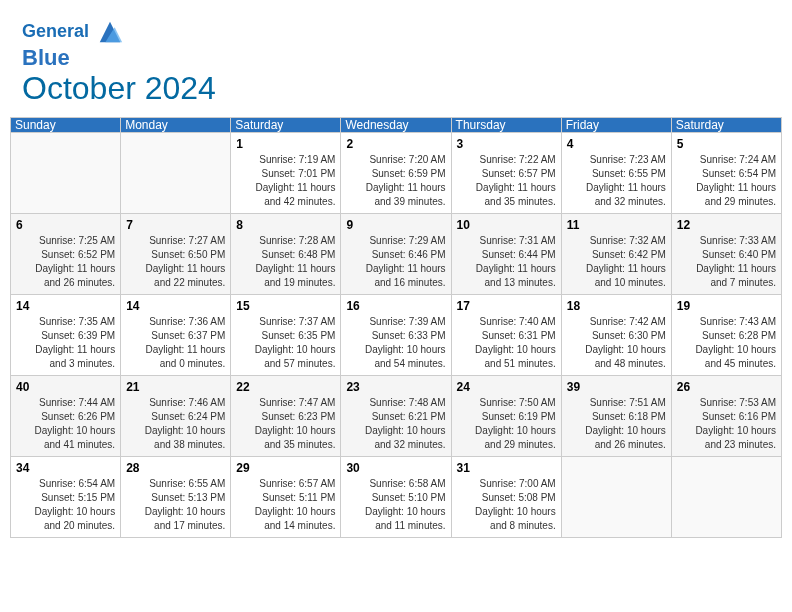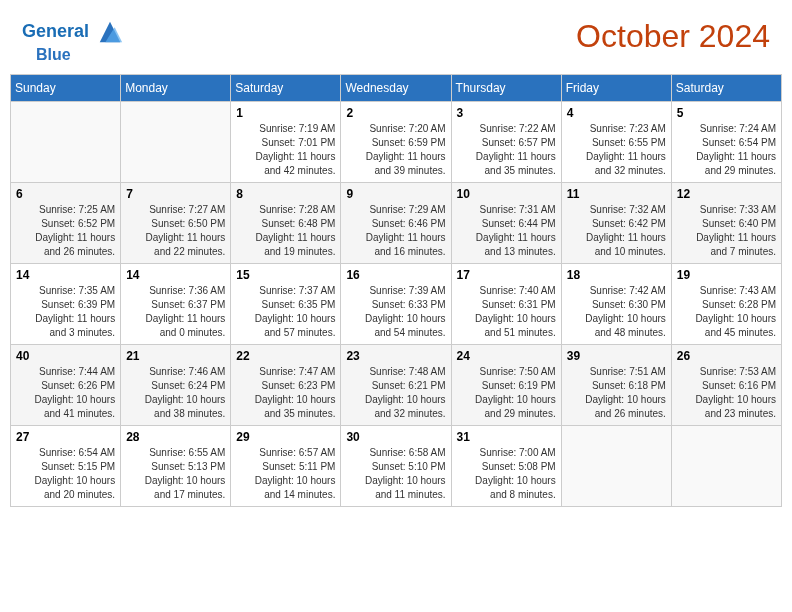--- a/index.html
+++ b/index.html
@@ -15,6 +15,7 @@
       justify-content: space-between;
       align-items: flex-start;
       padding: 8px 12px 4px 12px;
+      flex-direction: column;
     }
     .logo {
       display: flex;

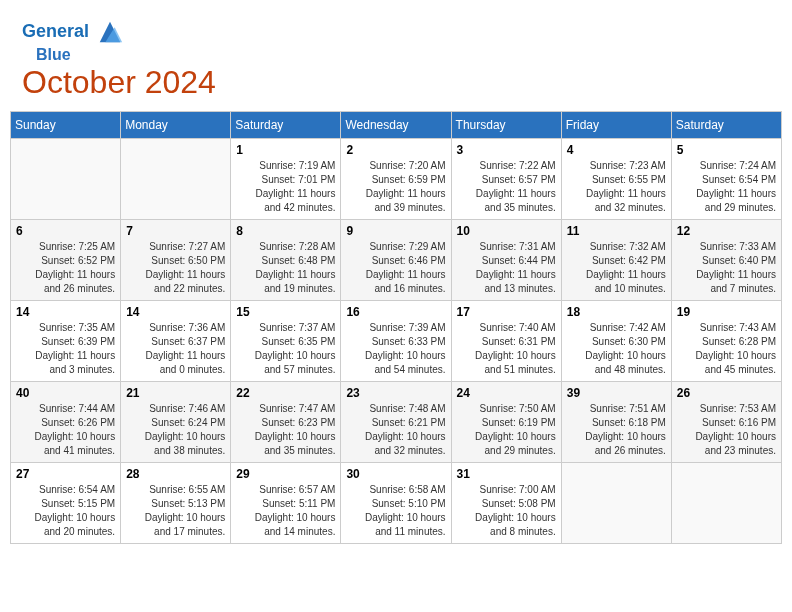--- a/index.html
+++ b/index.html
@@ -102,7 +102,7 @@
           <polygon points="10,26 20,10 28,26" fill="#5aabee" opacity="0.7"></polygon>
         </svg>
       </div>
-      <div class="logo-text" style="color:#2a72be;font-size:16px;margin-left:14px;">Blue</div>
+      <div class="logo-text" style="color:#2a72be;font-size:22px;">Blue</div>
     </div>
   </div>
   <div class="title-block">

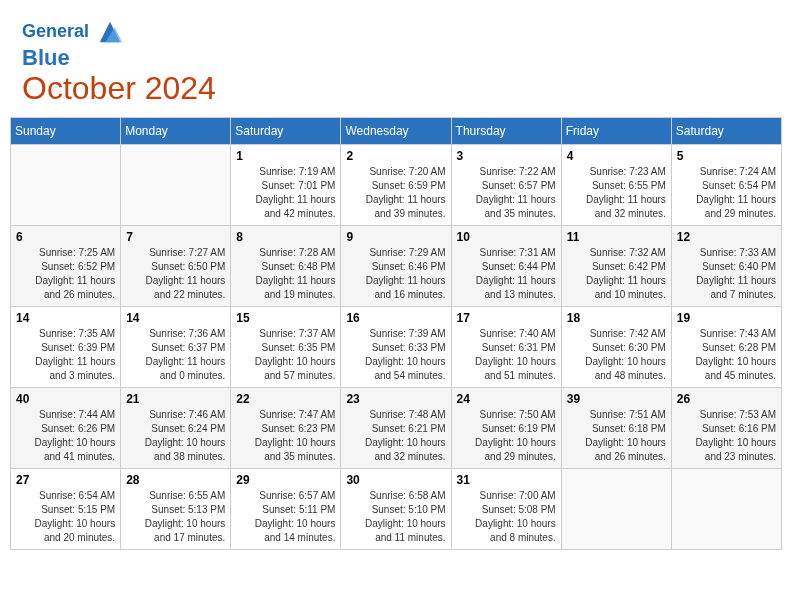--- a/index.html
+++ b/index.html
@@ -41,7 +41,7 @@
     .month-title {
       font-size: 32px;
       font-weight: 300;
-      color: #c2410c;
+      color: #0369a1;
     }
     .location {
       font-size: 14px;

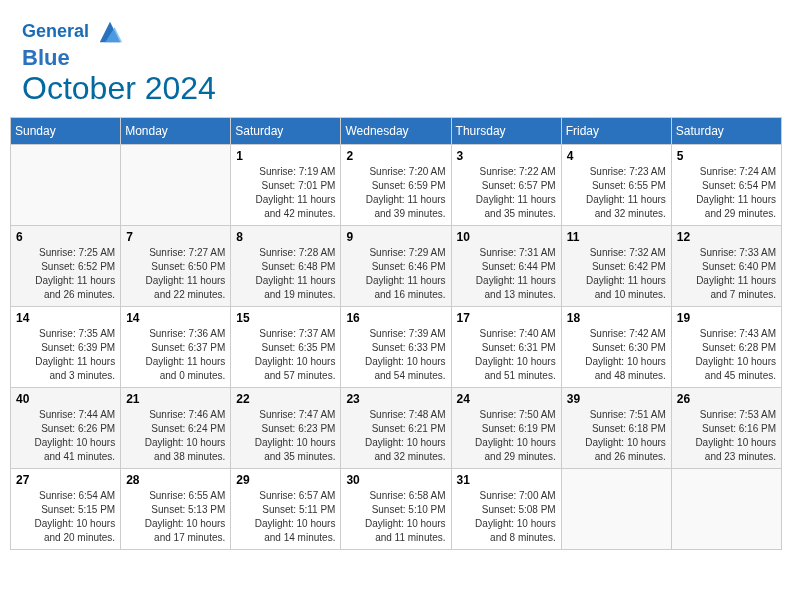--- a/index.html
+++ b/index.html
@@ -56,7 +56,7 @@
     .calendar th {
       background: #2a72be;
       color: #fff;
-      padding: 6px 4px;
+      padding: 0 4px;
       text-align: left;
       font-size: 12px;
       font-weight: normal;

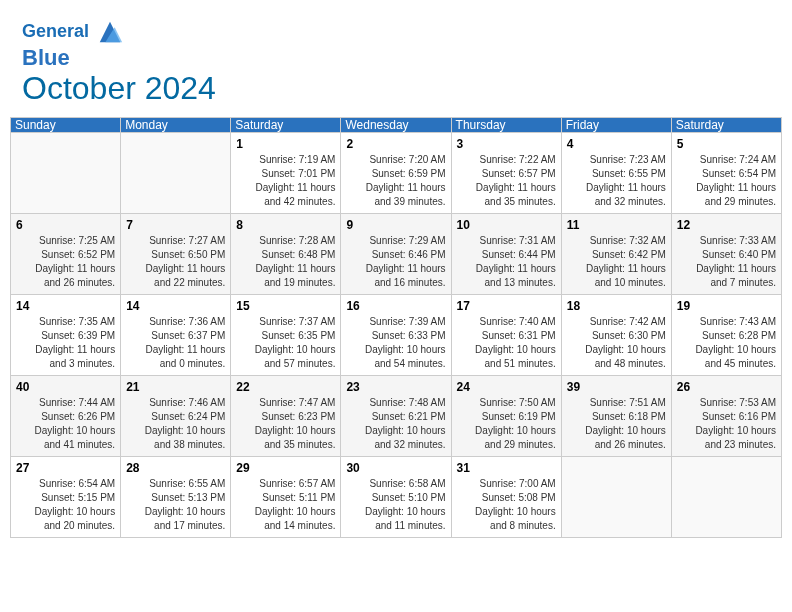--- a/index.html
+++ b/index.html
@@ -239,7 +239,7 @@
       </tr>
       <tr>
         <td>
-          <span class="day-num">27</span>
+          <span class="day-num">34</span>
           <div class="day-info">Sunrise: 6:54 AM<br>Sunset: 5:15 PM<br>Daylight: 10 hours and 20 minutes.</div>
         </td>
         <td>

